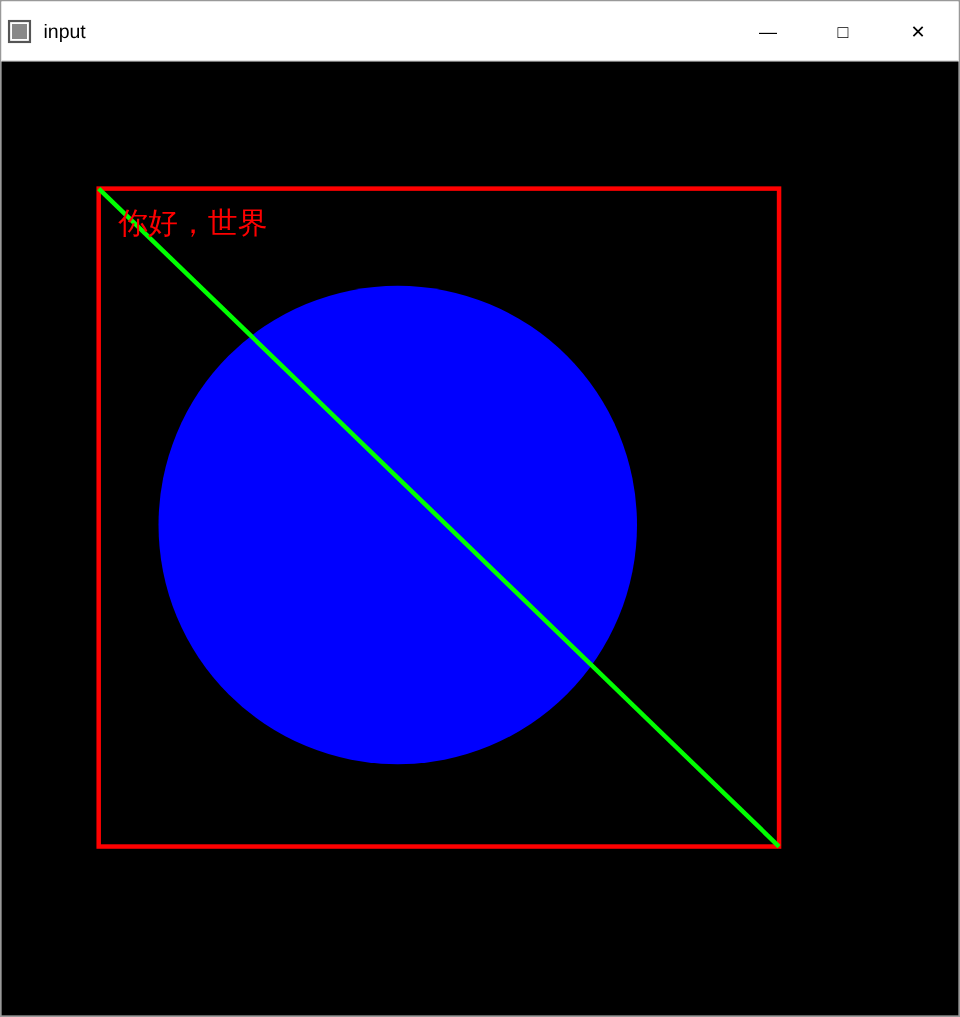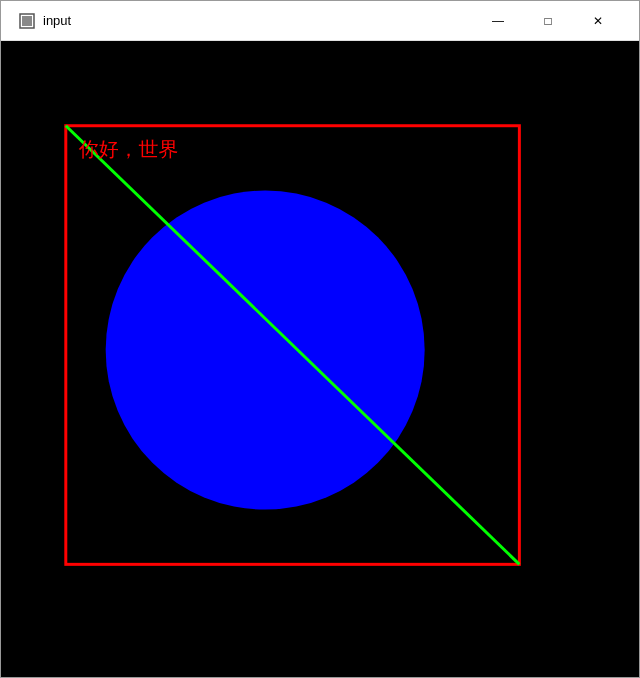--- a/index.html
+++ b/index.html
@@ -28,7 +28,7 @@
       display: flex;
       align-items: center;
       justify-content: space-between;
-      padding: 0 18px;
+      padding: 0 4px;
       border-bottom: 1px solid #e0e0e0;
       flex-shrink: 0;
     }

